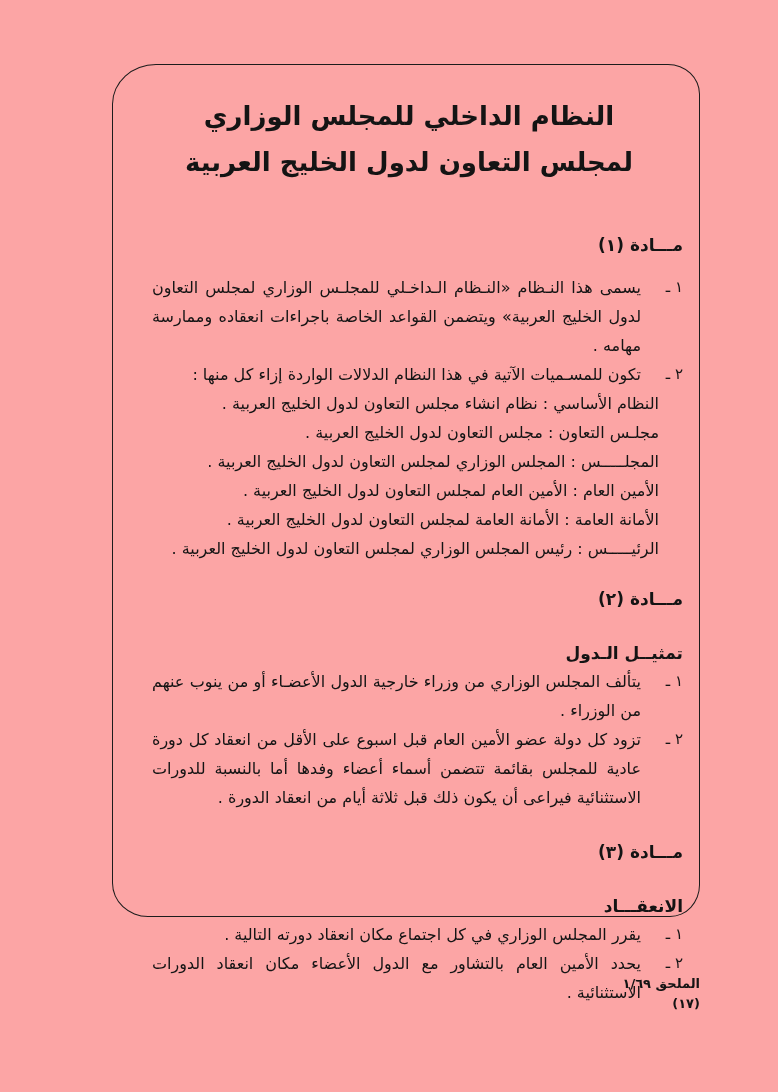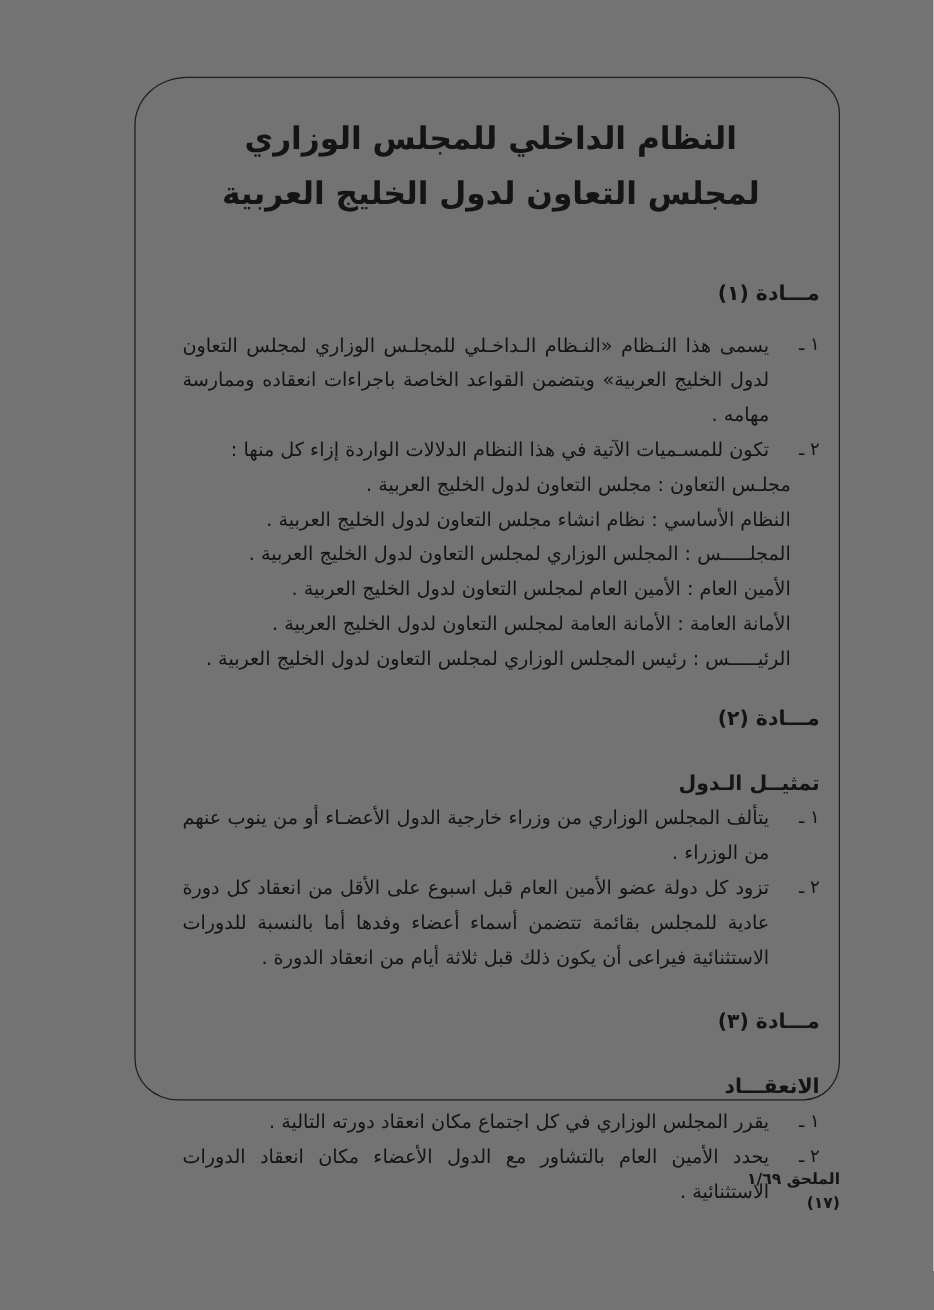--- a/index.html
+++ b/index.html
@@ -18,7 +18,7 @@
     width: 778px;
     height: 1092px;
     overflow: hidden;
-    background: #737373;
+    background: #fca5a5;
   }
   .border-frame {
     position: absolute;

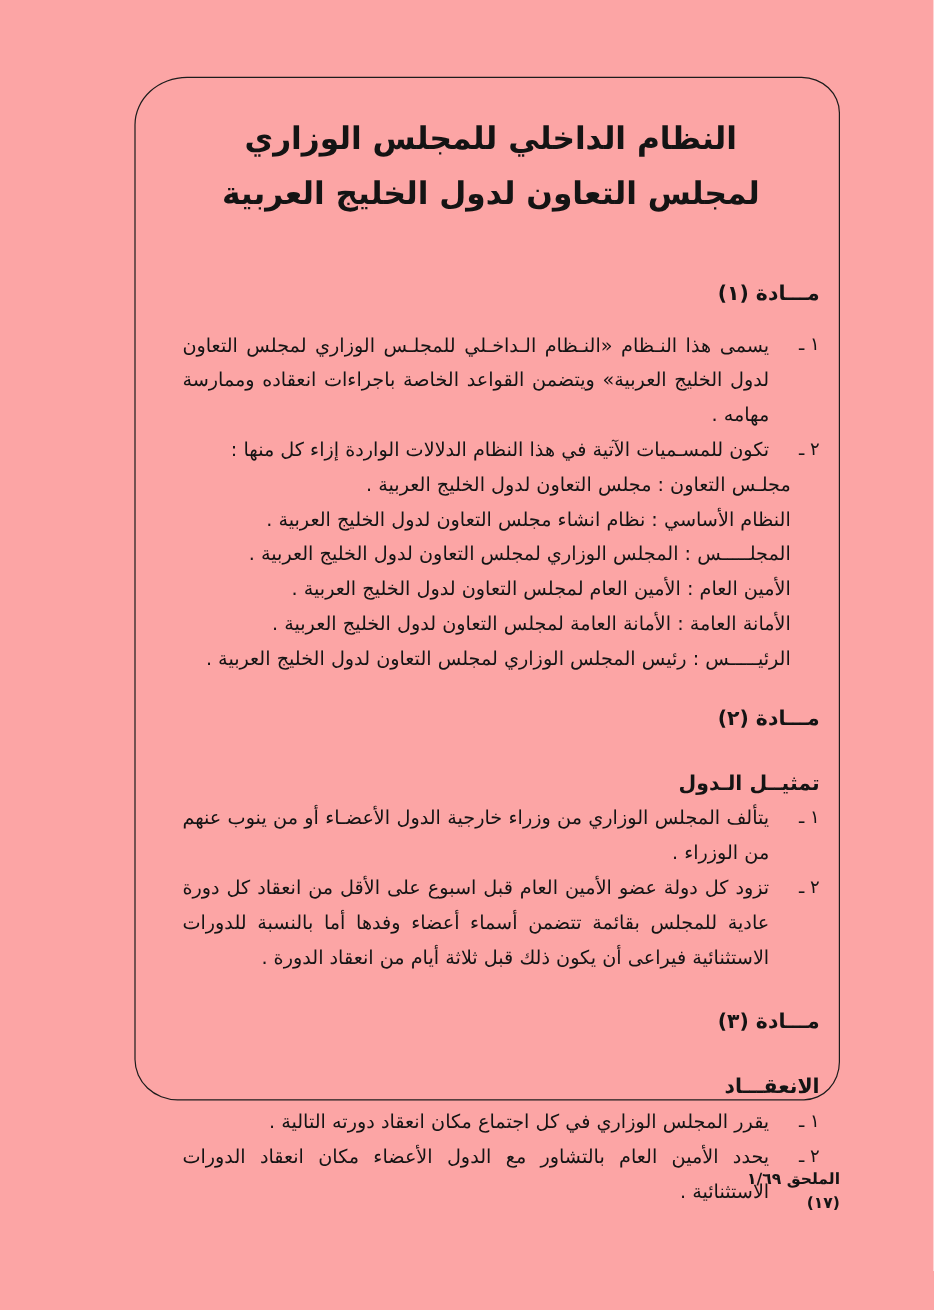--- a/index.html
+++ b/index.html
@@ -125,8 +125,8 @@
         <span class="txt">تكون للمسـميات الآتية في هذا النظام الدلالات الواردة إزاء كل منها :</span>
       </div>
       <div class="definitions">
+        <div class="def-line">النظام الأساسي : نظام انشاء مجلس التعاون لدول الخليج العربية .</div>
         <div class="def-line">مجلـس التعاون : مجلس التعاون لدول الخليج العربية .</div>
-        <div class="def-line">النظام الأساسي : نظام انشاء مجلس التعاون لدول الخليج العربية .</div>
         <div class="def-line">المجلـــــس : المجلس الوزاري لمجلس التعاون لدول الخليج العربية .</div>
         <div class="def-line">الأمين العام : الأمين العام لمجلس التعاون لدول الخليج العربية .</div>
         <div class="def-line">الأمانة العامة : الأمانة العامة لمجلس التعاون لدول الخليج العربية .</div>

